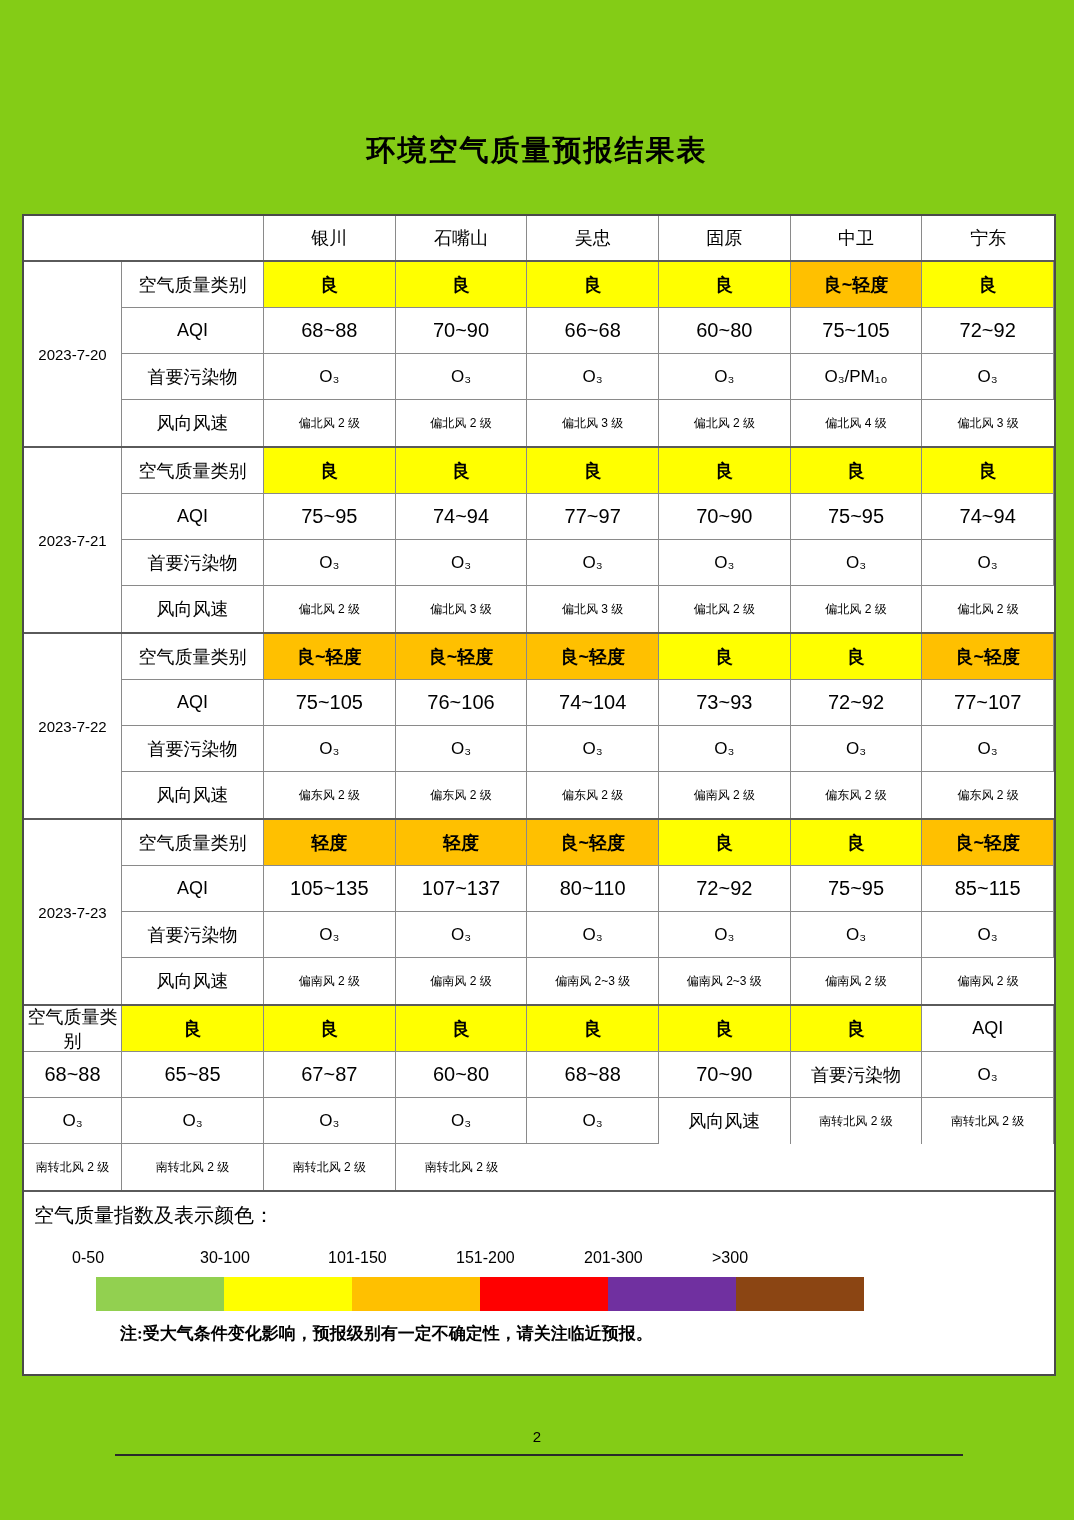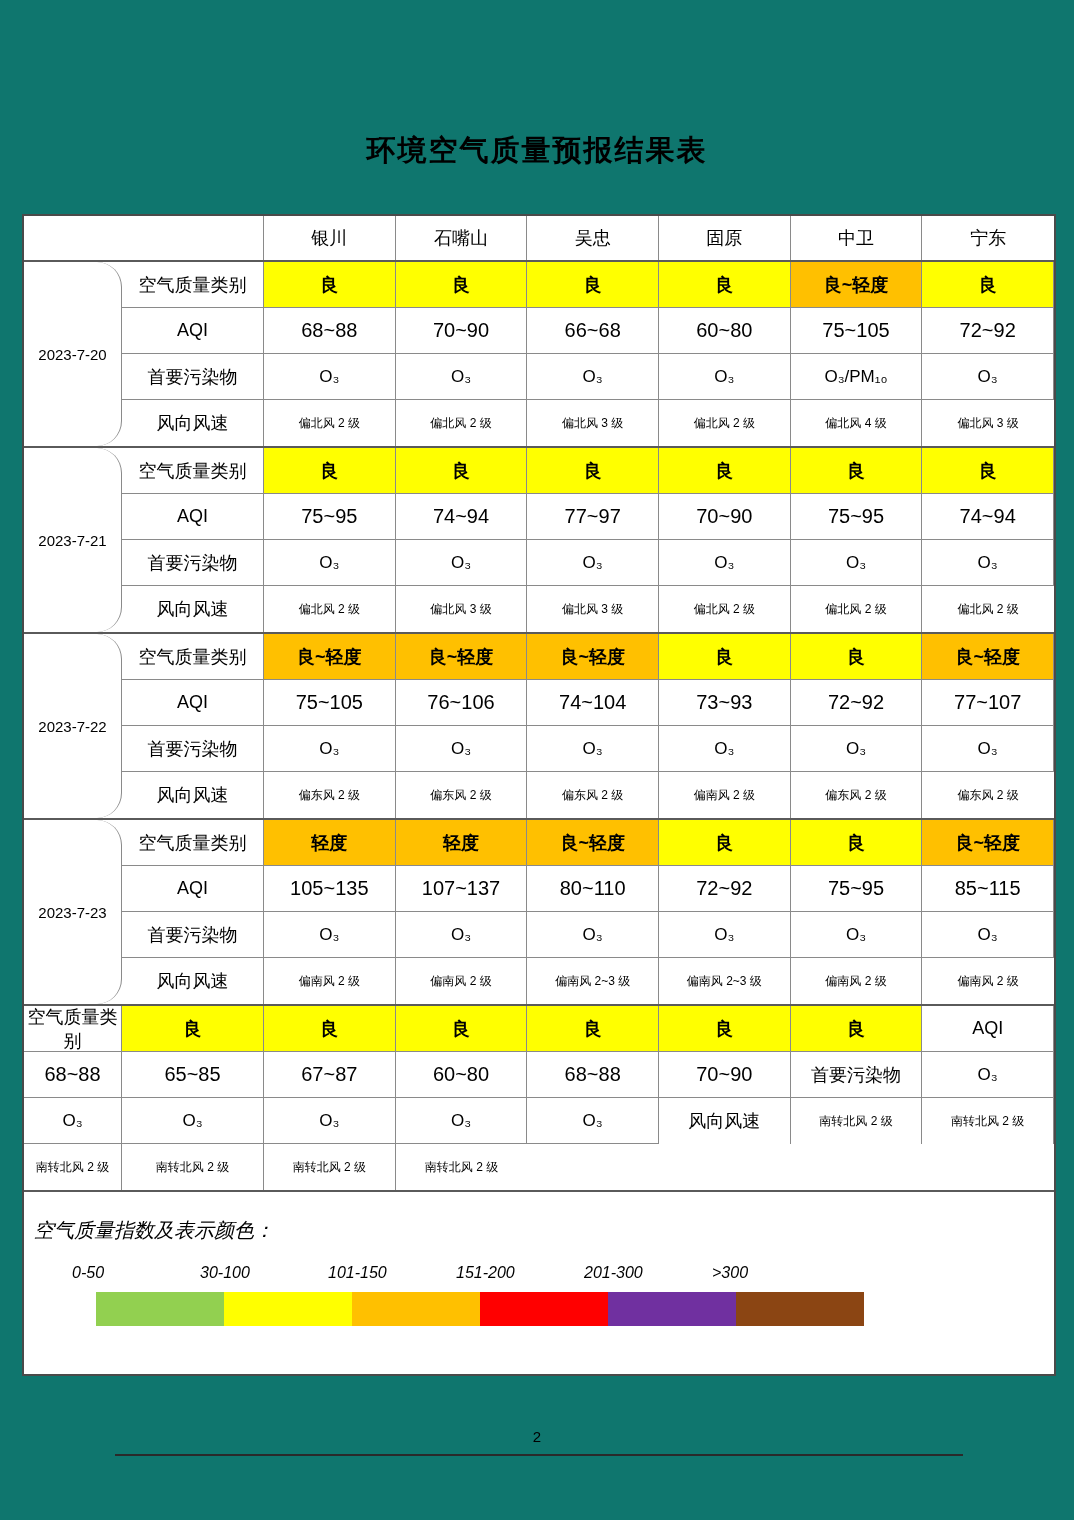--- a/index.html
+++ b/index.html
@@ -3,7 +3,7 @@
 <meta charset="utf-8">
 <style>
   html,body{margin:0;padding:0;background:#fff;}
-  .page{position:relative;width:1074px;height:1520px;background:#0f766e;
+  .page{position:relative;width:1074px;height:1520px;background:#84cc16;
         font-family:"Liberation Sans","DejaVu Sans",sans-serif;color:#000;overflow:hidden;}
   .doc-title{position:absolute;top:131px;left:0;right:0;text-align:center;
         font-family:"Liberation Serif","DejaVu Serif",serif;font-weight:bold;font-size:29px;letter-spacing:2px;}

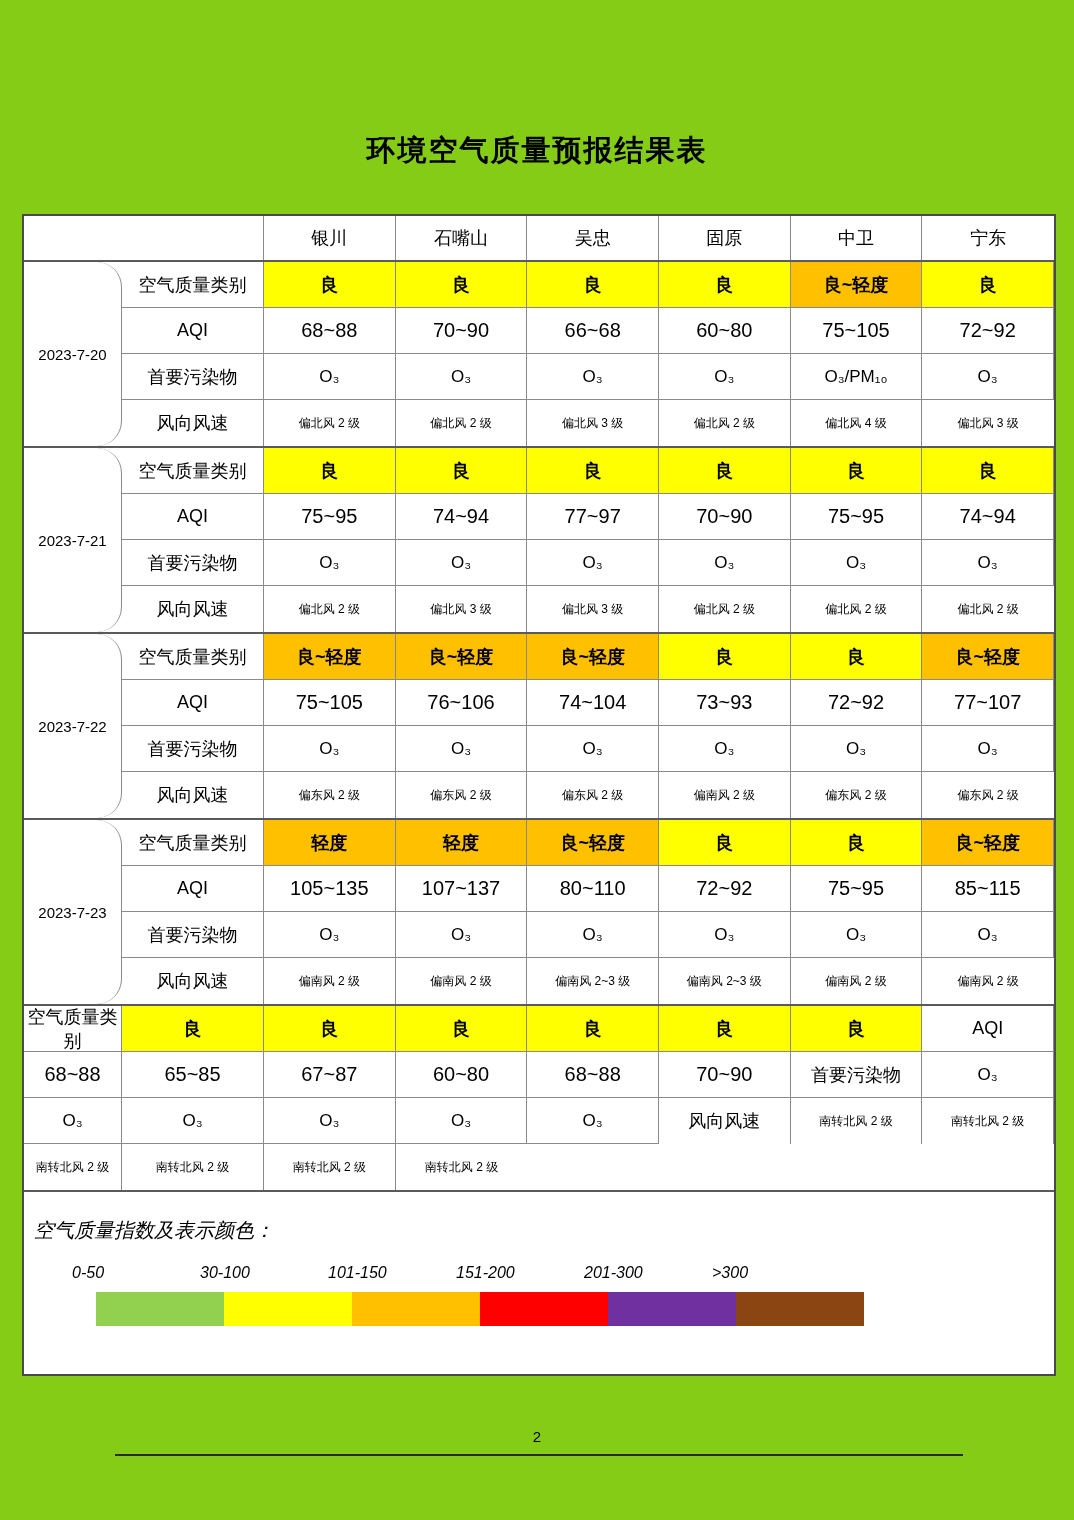--- a/index.html
+++ b/index.html
@@ -18,7 +18,7 @@
   .block{display:grid;grid-template-columns:98px 142px repeat(6,1fr);
          grid-template-rows:repeat(4,46px);border-bottom:2px solid #5a5a5a;}
   .date-cell{grid-row:1/5;grid-column:1;font-size:15px;border-right:1px solid #8a8a8a;
-         display:flex;align-items:center;justify-content:center;border-radius:25px;}
+         display:flex;align-items:center;justify-content:center;}
   .block .r1,.block .r2,.block .r3{border-bottom:1px solid #8a8a8a;}
   .rlabel{font-size:18px;}
   .cat{font-size:18px;font-weight:600;}

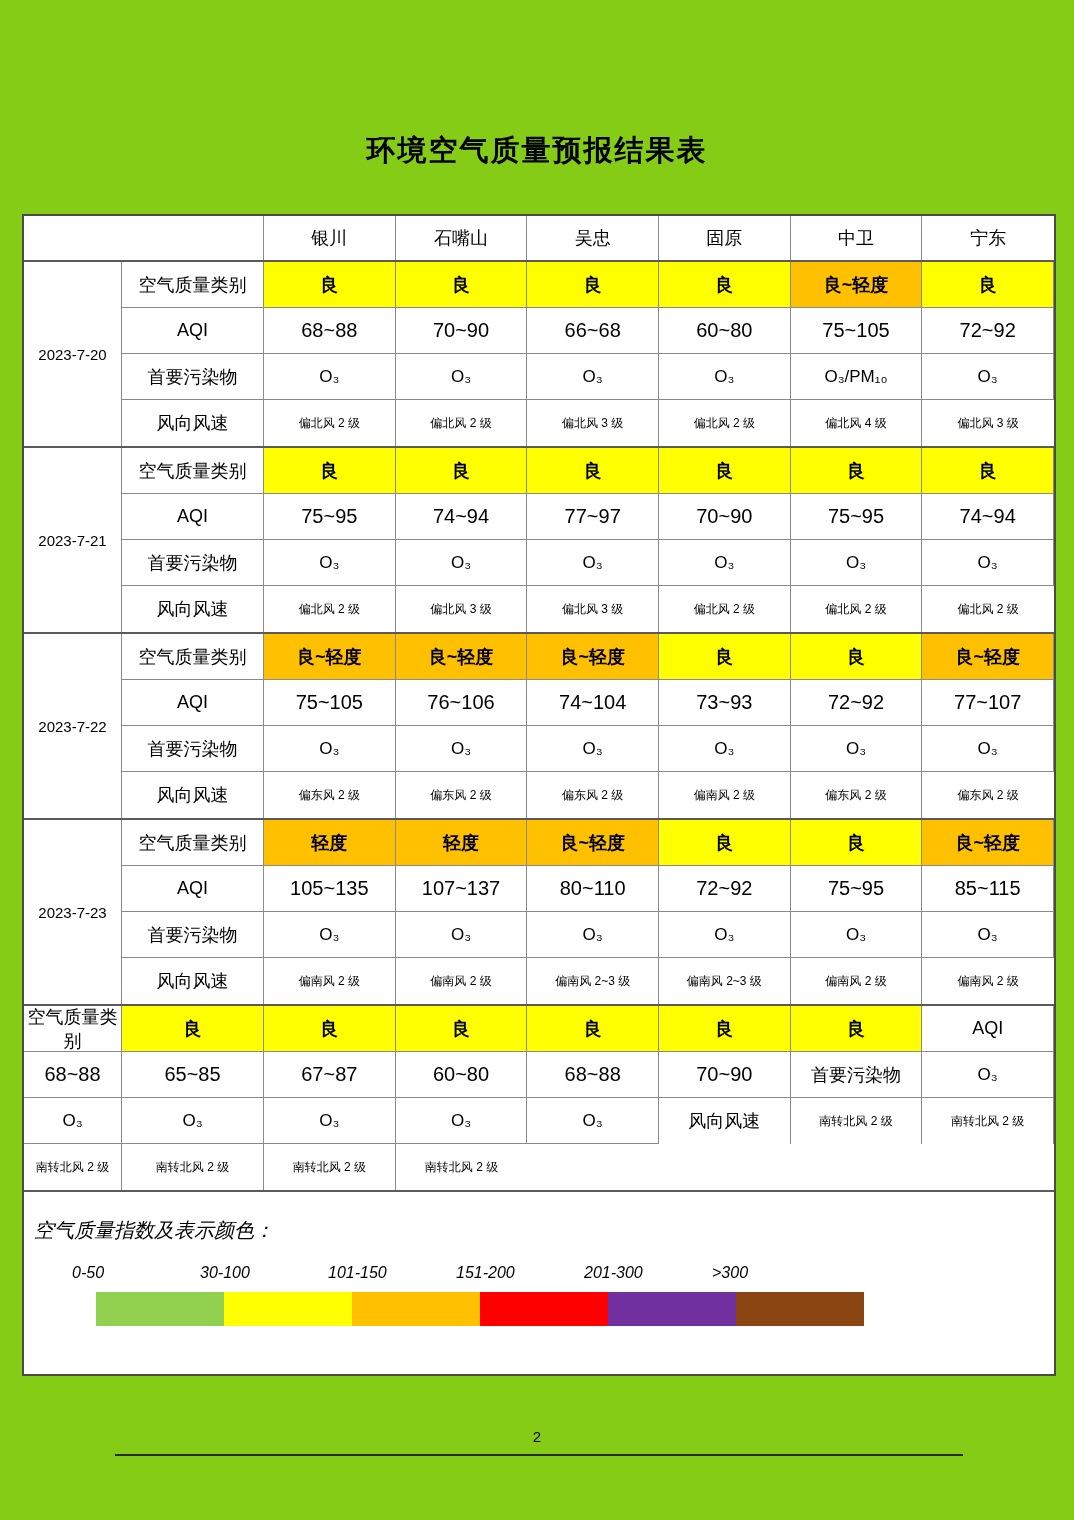--- a/index.html
+++ b/index.html
@@ -28,7 +28,7 @@
   .cat[data-level="yellow"]{background:#FFFF00;}
   .cat[data-level="orange"]{background:#FFC000;}
   
-  .legend{display:block;height:182px;padding:25px 0 0 10px;box-sizing:border-box;font-style:italic;}
+  .legend{display:block;height:182px;padding:10px 0 0 10px;box-sizing:border-box;}
   .legend-heading{font-size:20px;}
   .legend-ranges{display:flex;margin:20px 0 10px 38px;}
   .legend-ranges span{width:128px;font-size:16px;}

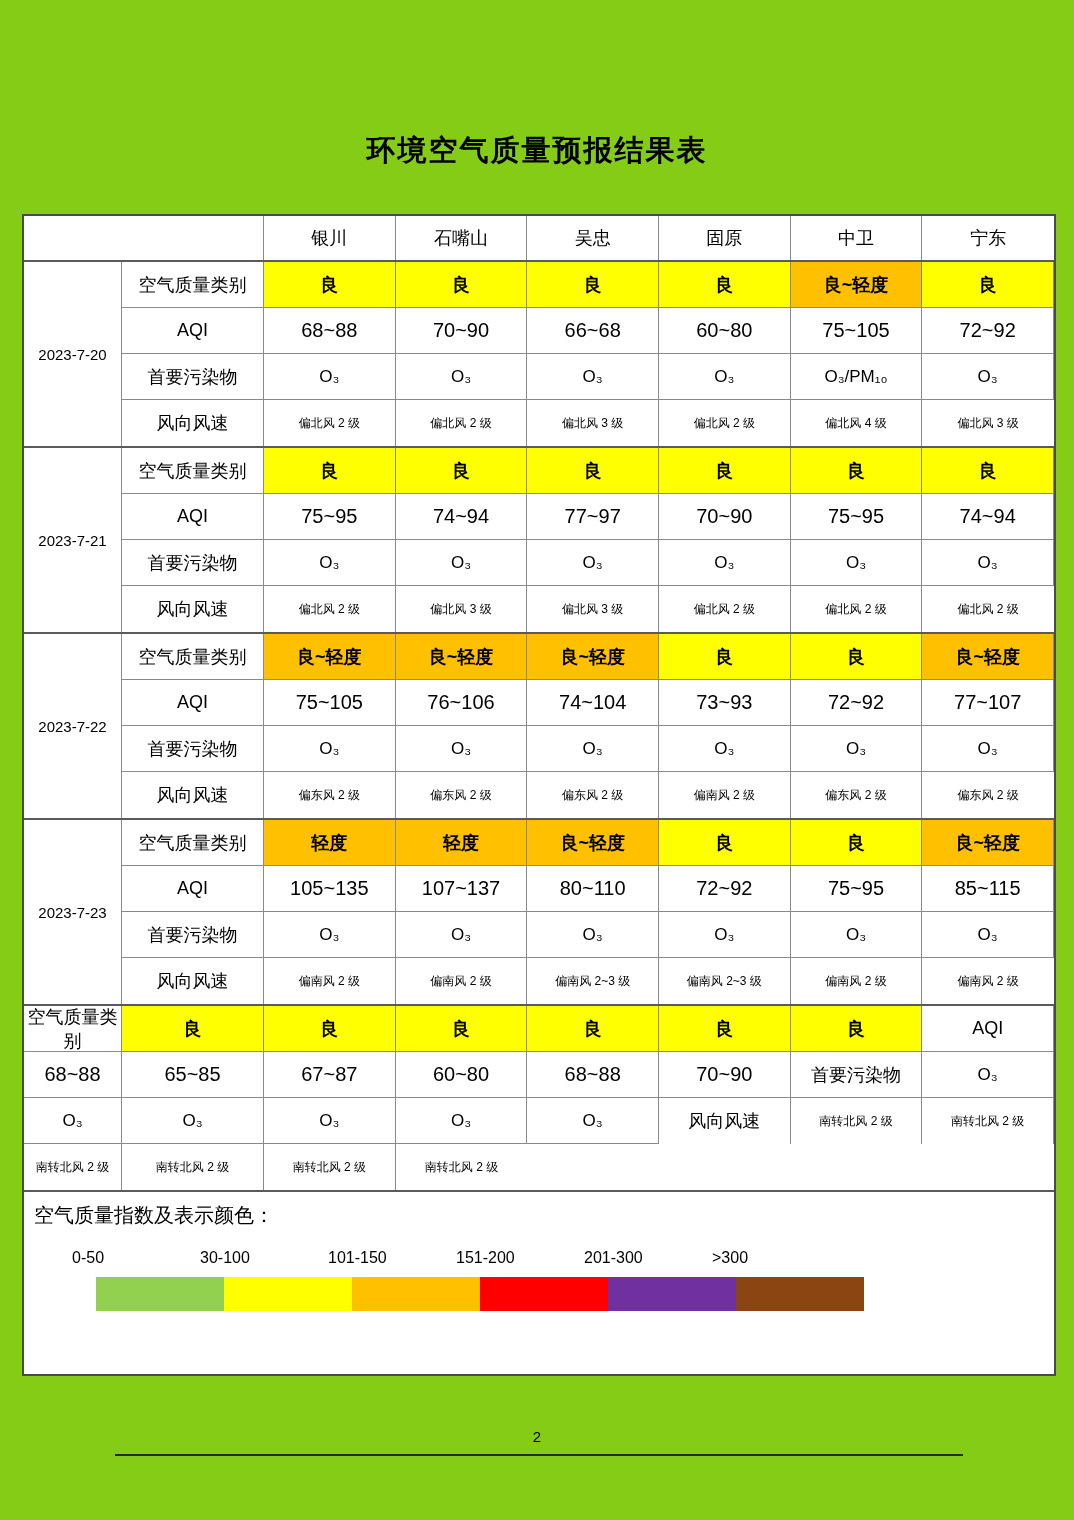--- a/index.html
+++ b/index.html
@@ -234,6 +234,7 @@
     </div>
   </div>
 
+  <div class="note">注:受大气条件变化影响，预报级别有一定不确定性，请关注临近预报。</div>
   <div class="page-num">2</div>
   <div class="footer-rule"></div>
 

